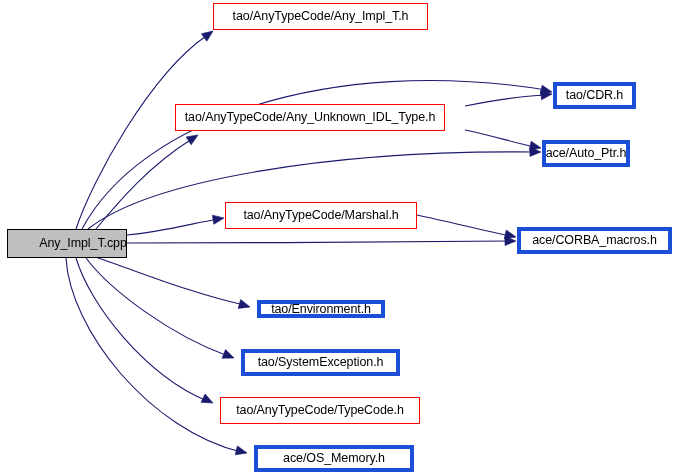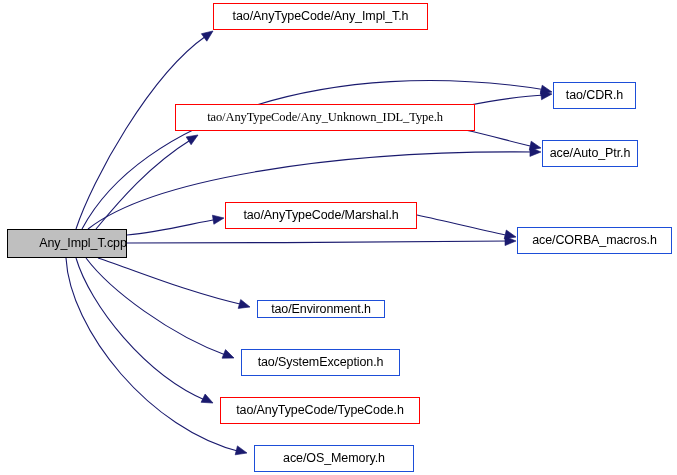--- a/index.html
+++ b/index.html
@@ -43,7 +43,7 @@
     align-items: center;
     justify-content: center;
     background: #ffffff;
-    border: 1px solid #1d4ed8;
+    border: 4px solid #1d4ed8;
     font-size: 12.5px;
     color: #000000;
     white-space: nowrap;

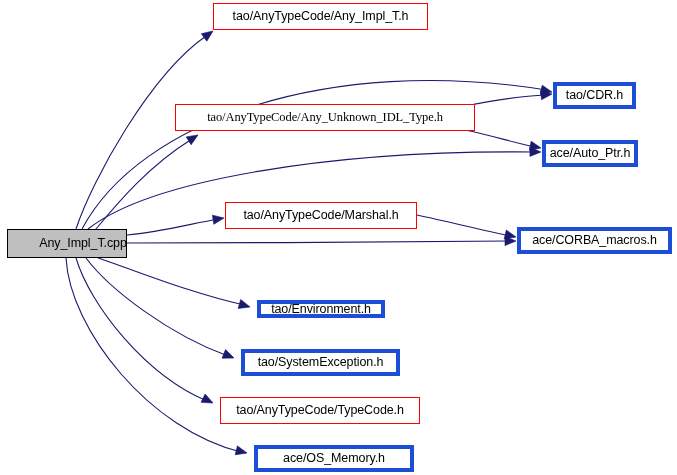--- a/index.html
+++ b/index.html
@@ -134,7 +134,7 @@
       <div class="node-box" style="left: 553px; top: 82px; width: 83px; height: 27px;">
         <span class="node-label">tao/CDR.h</span>
       </div>
-      <div class="node-box red" style="left: 175px; top: 104px; width: 300px; height: 27px; font-family: Liberation Serif, serif;">
+      <div class="node-box red" style="left: 175px; top: 104px; width: 270px; height: 27px;">
         <span class="node-label">tao/AnyTypeCode/Any_Unknown_IDL_Type.h</span>
       </div>
       <div class="node-box" style="left: 542px; top: 140px; width: 96px; height: 27px;">

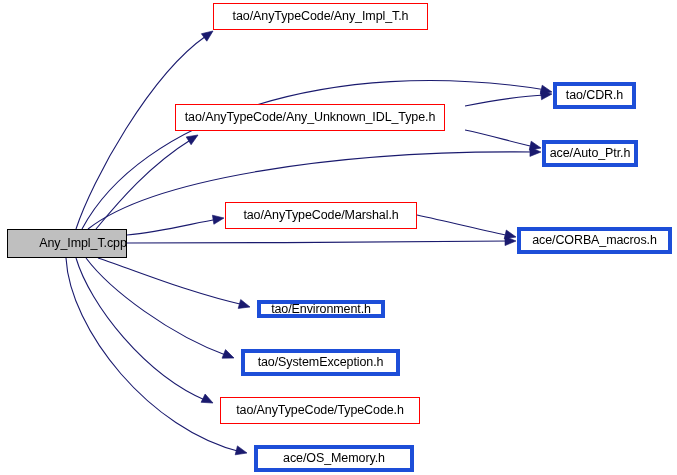--- a/index.html
+++ b/index.html
@@ -137,7 +137,7 @@
       <div class="node-box red" style="left: 175px; top: 104px; width: 270px; height: 27px;">
         <span class="node-label">tao/AnyTypeCode/Any_Unknown_IDL_Type.h</span>
       </div>
-      <div class="node-box" style="left: 542px; top: 140px; width: 96px; height: 27px;">
+      <div class="node-box" style="left: 542px; top: 140px; width: 88px; height: 27px;">
         <span class="node-label">ace/Auto_Ptr.h</span>
       </div>
       <div class="node-box red" style="left: 225px; top: 202px; width: 192px; height: 27px;">

